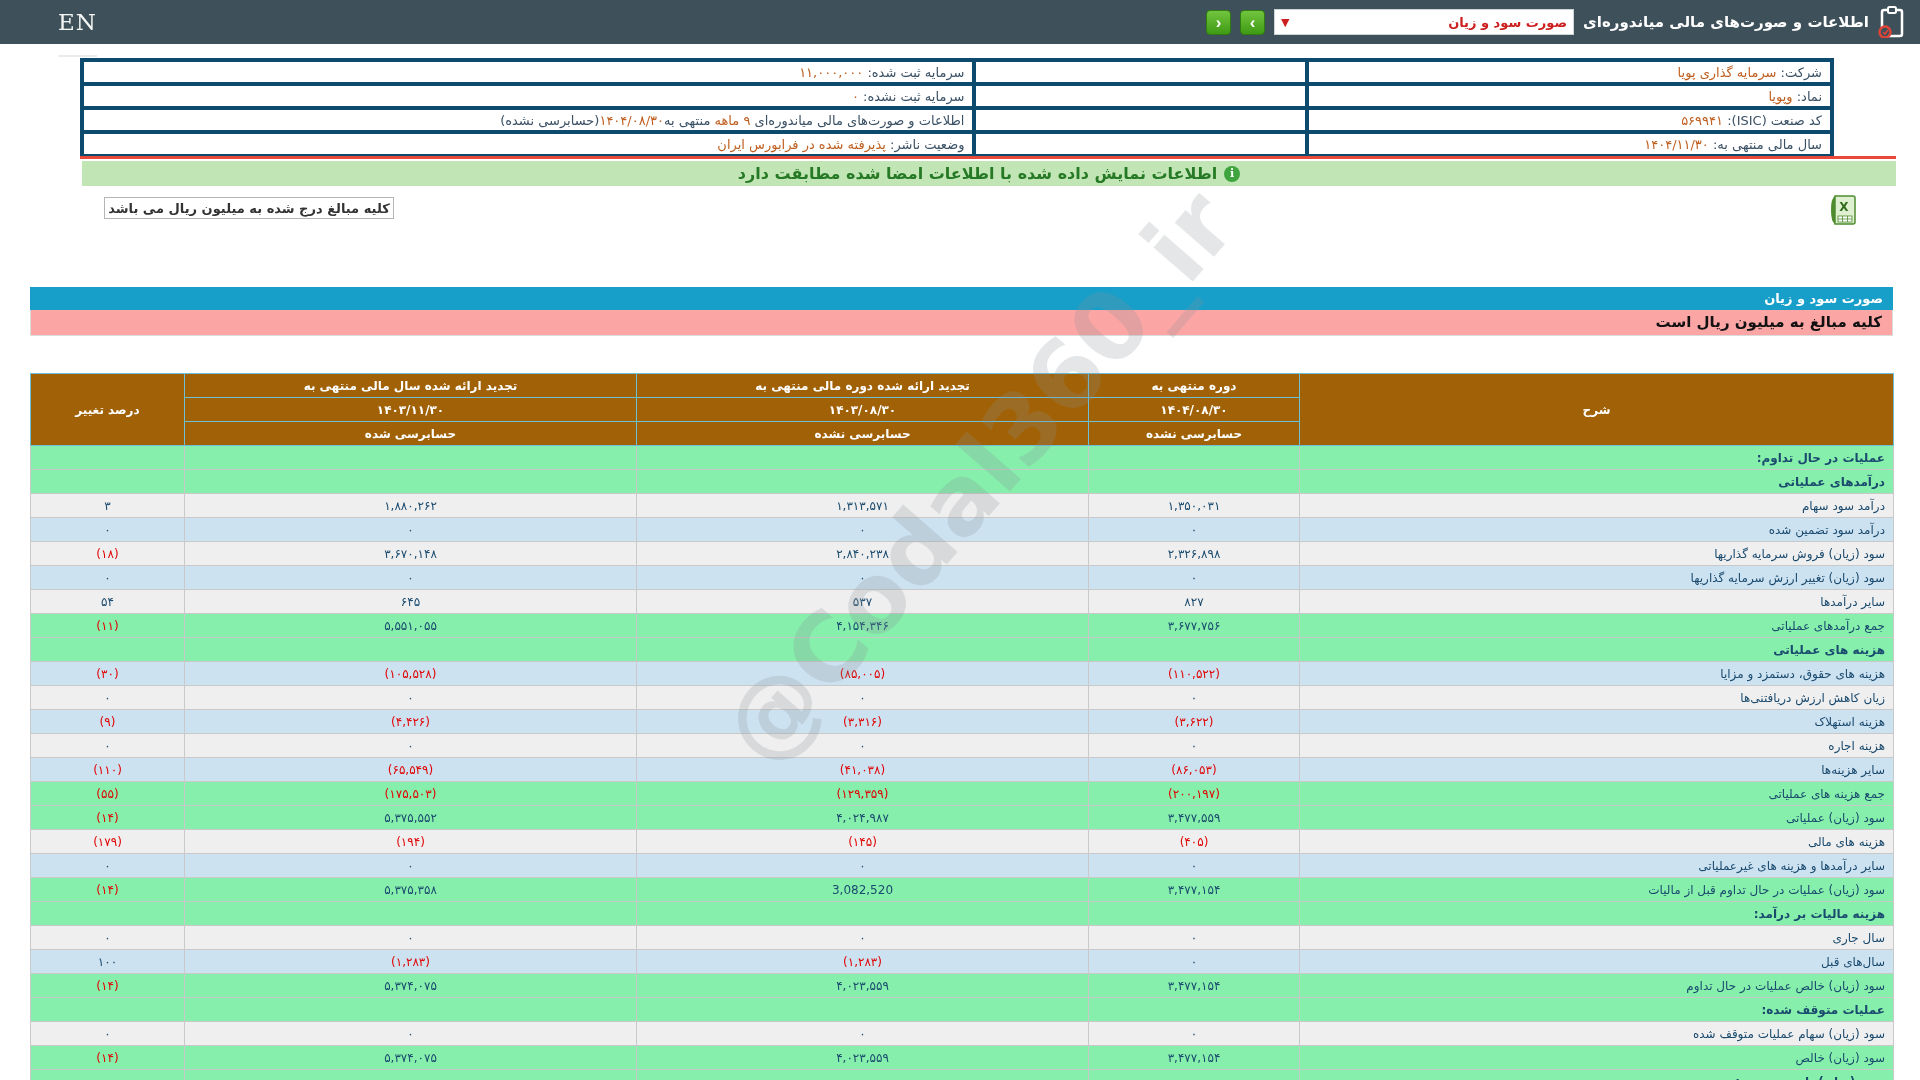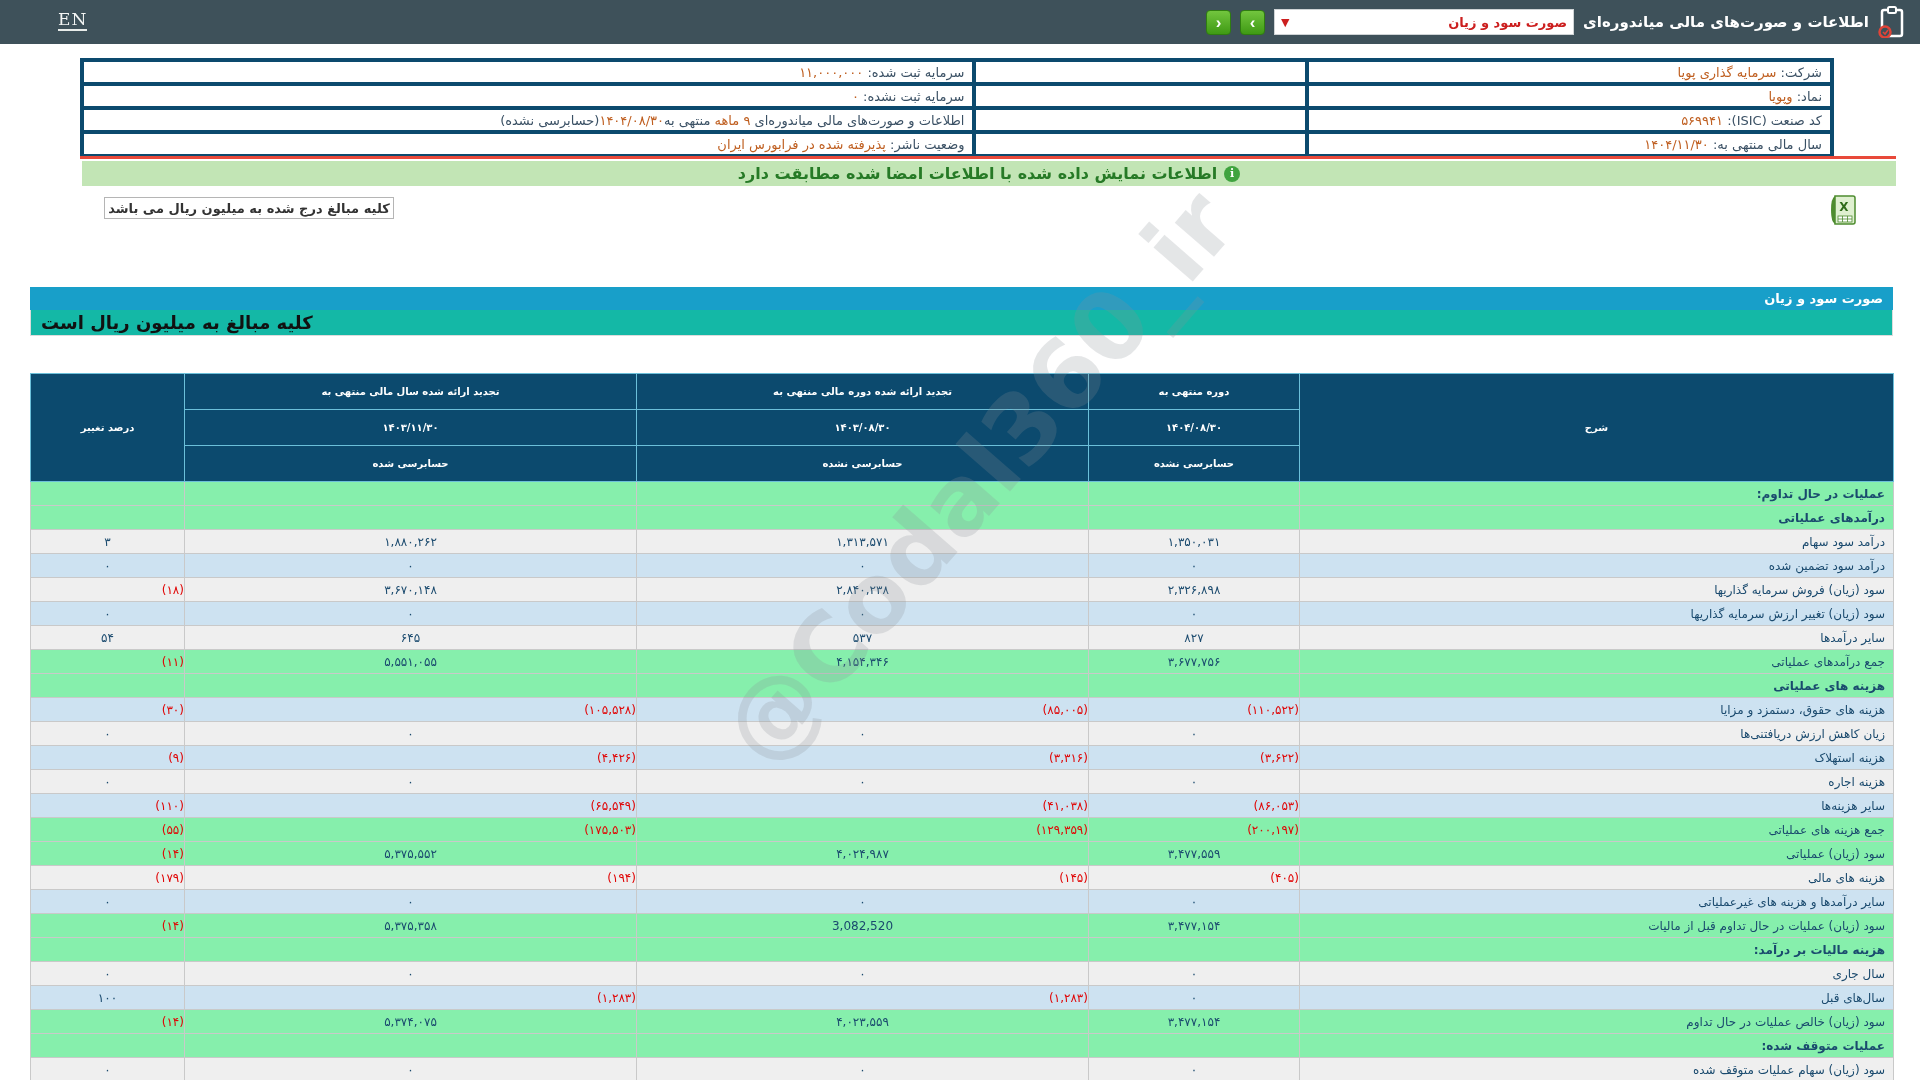--- a/index.html
+++ b/index.html
@@ -9,7 +9,7 @@
   
   .topbar { position:absolute; top:0; left:0; width:1920px; height:44px; background:#3e515a; }
   .en-link { position:absolute; left:58px; top:9px; color:#f4f6f5; font-family:"DejaVu Serif", serif;
-             font-size:17px; letter-spacing:1px; border-bottom:2px solid #e8ecea; padding-bottom:0; cursor:pointer; }
+             font-size:23px; letter-spacing:1px; border-bottom:2px solid #e8ecea; padding-bottom:20px; cursor:pointer; }
   .topbar-right { position:absolute; right:12px; top:0; height:44px; display:flex; align-items:center; gap:9px; }
   .clip-icon { width:30px; height:32px; position:relative; }
   .bar-title { color:#ffffff; font-size:15px; font-weight:bold; white-space:nowrap; }

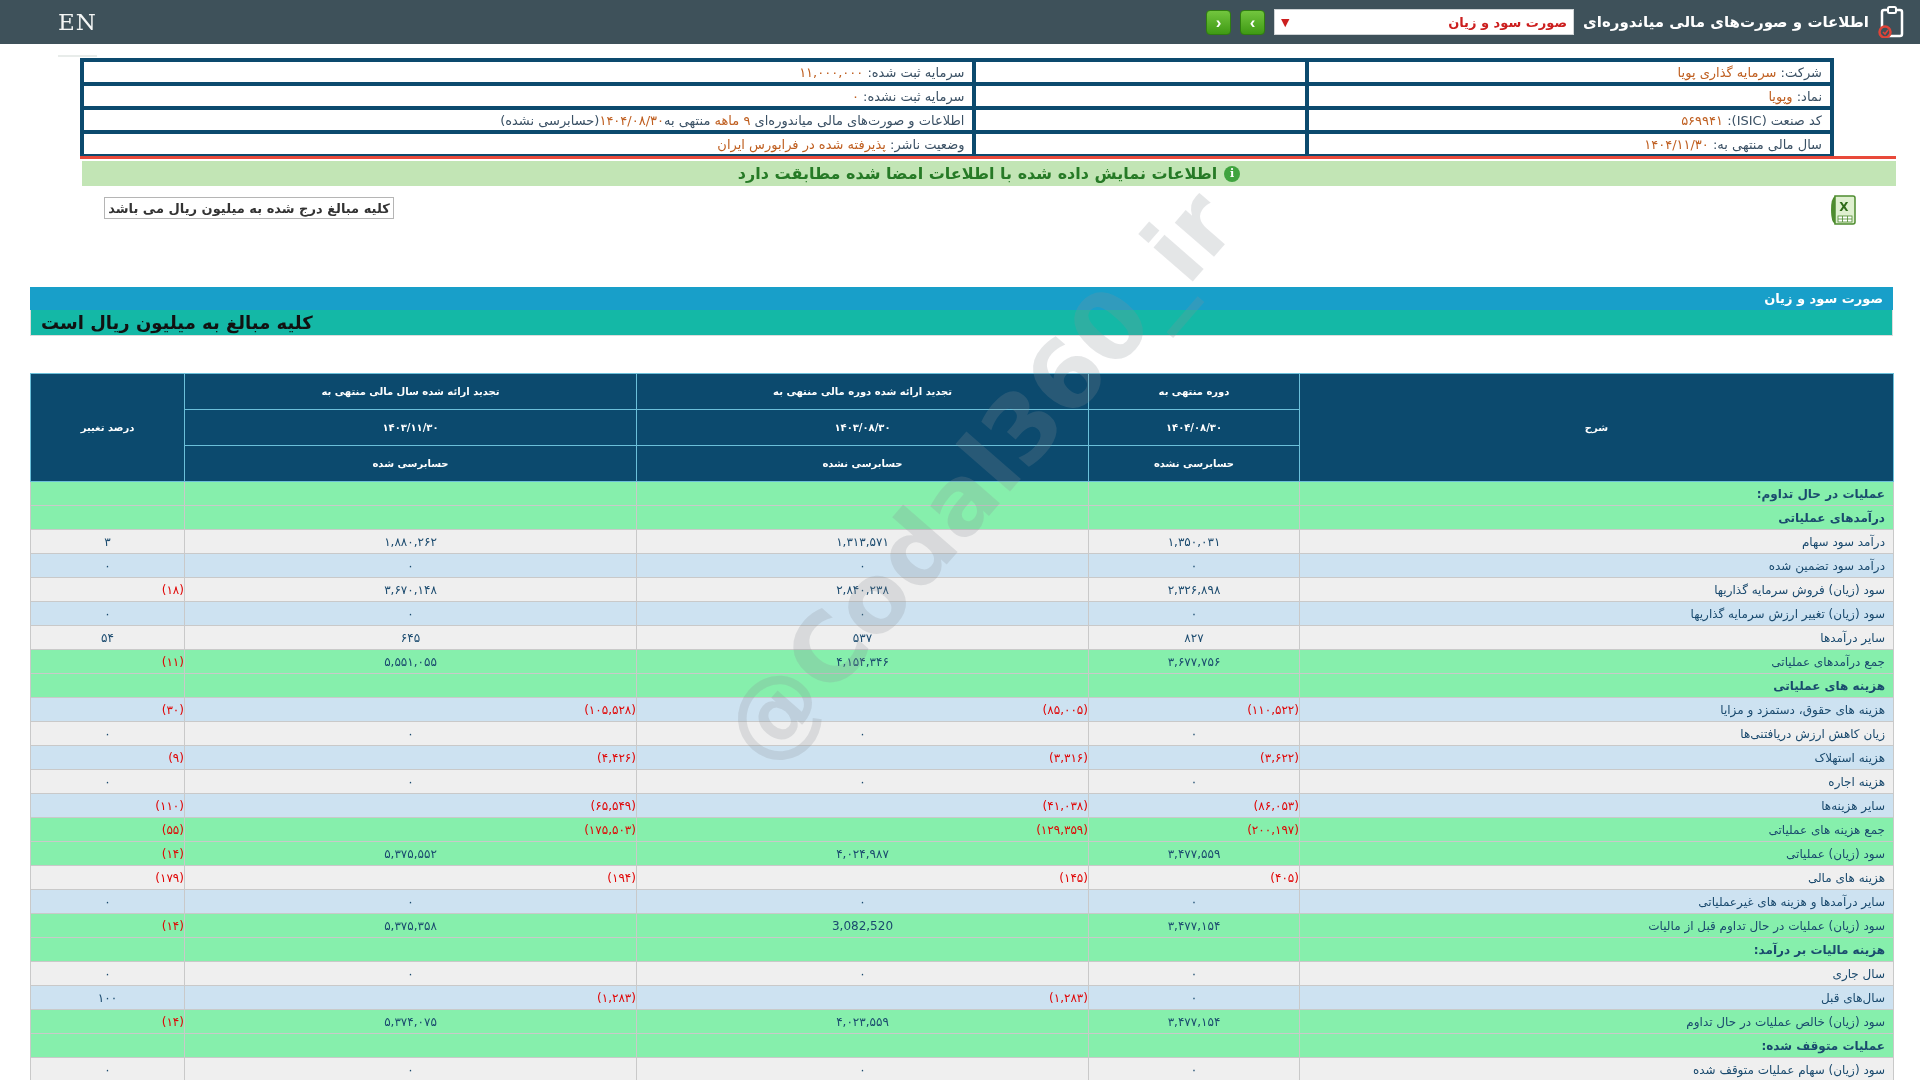--- a/index.html
+++ b/index.html
@@ -45,8 +45,8 @@
               color:#fff; font-size:13px; font-weight:bold; line-height:23px; text-align:right;
               padding-left:10px; padding-right:10px; direction:rtl; }
   .stmt-units { position:absolute; left:30px; top:310px; width:1863px; height:26px; border:1px solid #dcdcdc;
-                border-top:none; background:#14b8a6; color:#111; font-size:18px; font-weight:bold;
-                line-height:25px; text-align:left; padding:0 10px; direction:rtl; }
+                border-top:none; background:#fca5a5; color:#111; font-size:15px; font-weight:bold;
+                line-height:25px; text-align:right; padding:0 10px; direction:rtl; }
 
   
   .pl-table { position:absolute; left:30px; top:373px; width:1863px; border-collapse:collapse;

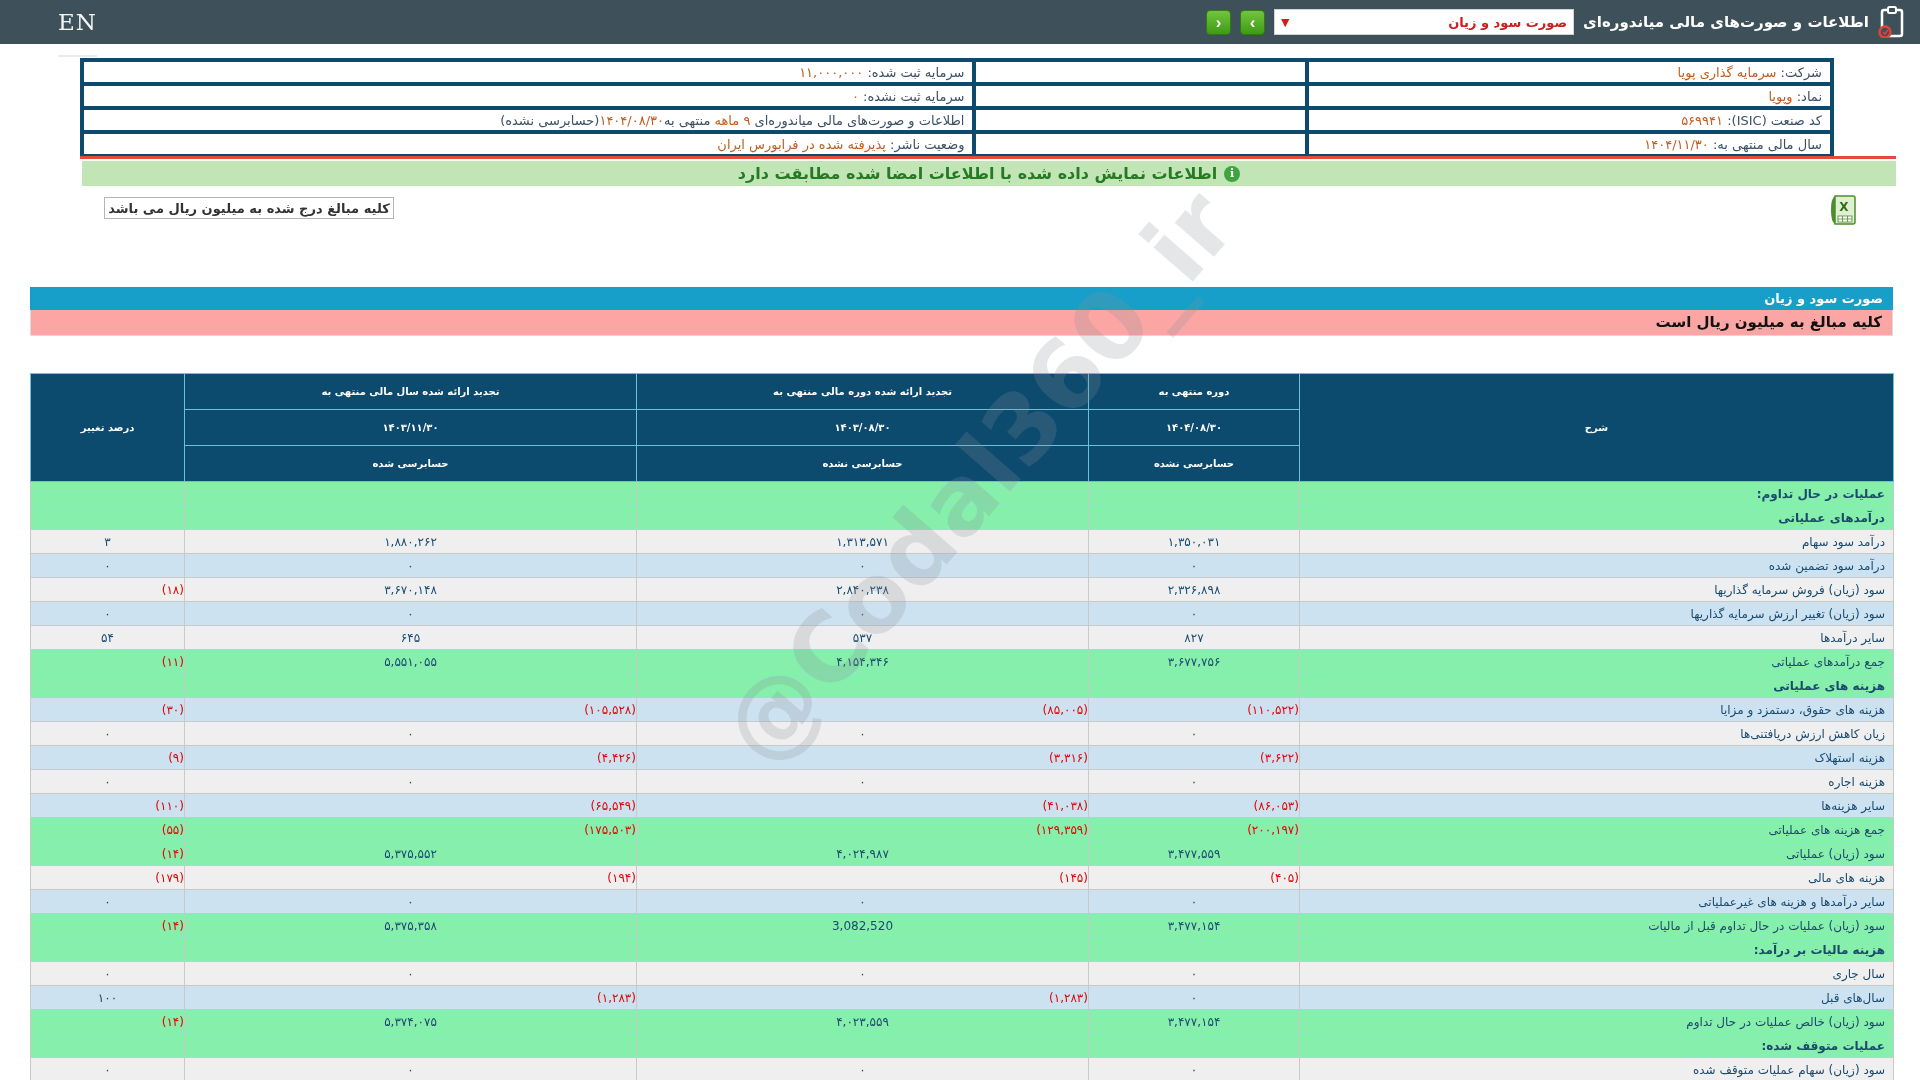--- a/index.html
+++ b/index.html
@@ -51,8 +51,8 @@
   
   .pl-table { position:absolute; left:30px; top:373px; width:1863px; border-collapse:collapse;
               direction:rtl; table-layout:fixed; }
-  .pl-table th { background:#0c4a6e; color:#fff; font-size:10px; font-weight:bold;
-                 border:1px solid #6cc0da; height:36px; text-align:center; }
+  .pl-table th { background:#a16207; color:#fff; font-size:12px; font-weight:bold;
+                 border:1px solid #6cc0da; height:24px; text-align:center; }
   .pl-table td { border:1px solid #c9c9c9; height:24px; font-size:12px; color:#1a4a6e;
                  text-align:center; white-space:nowrap; overflow:hidden; }
   .pl-table td.desc { text-align:right; padding:0 8px; }

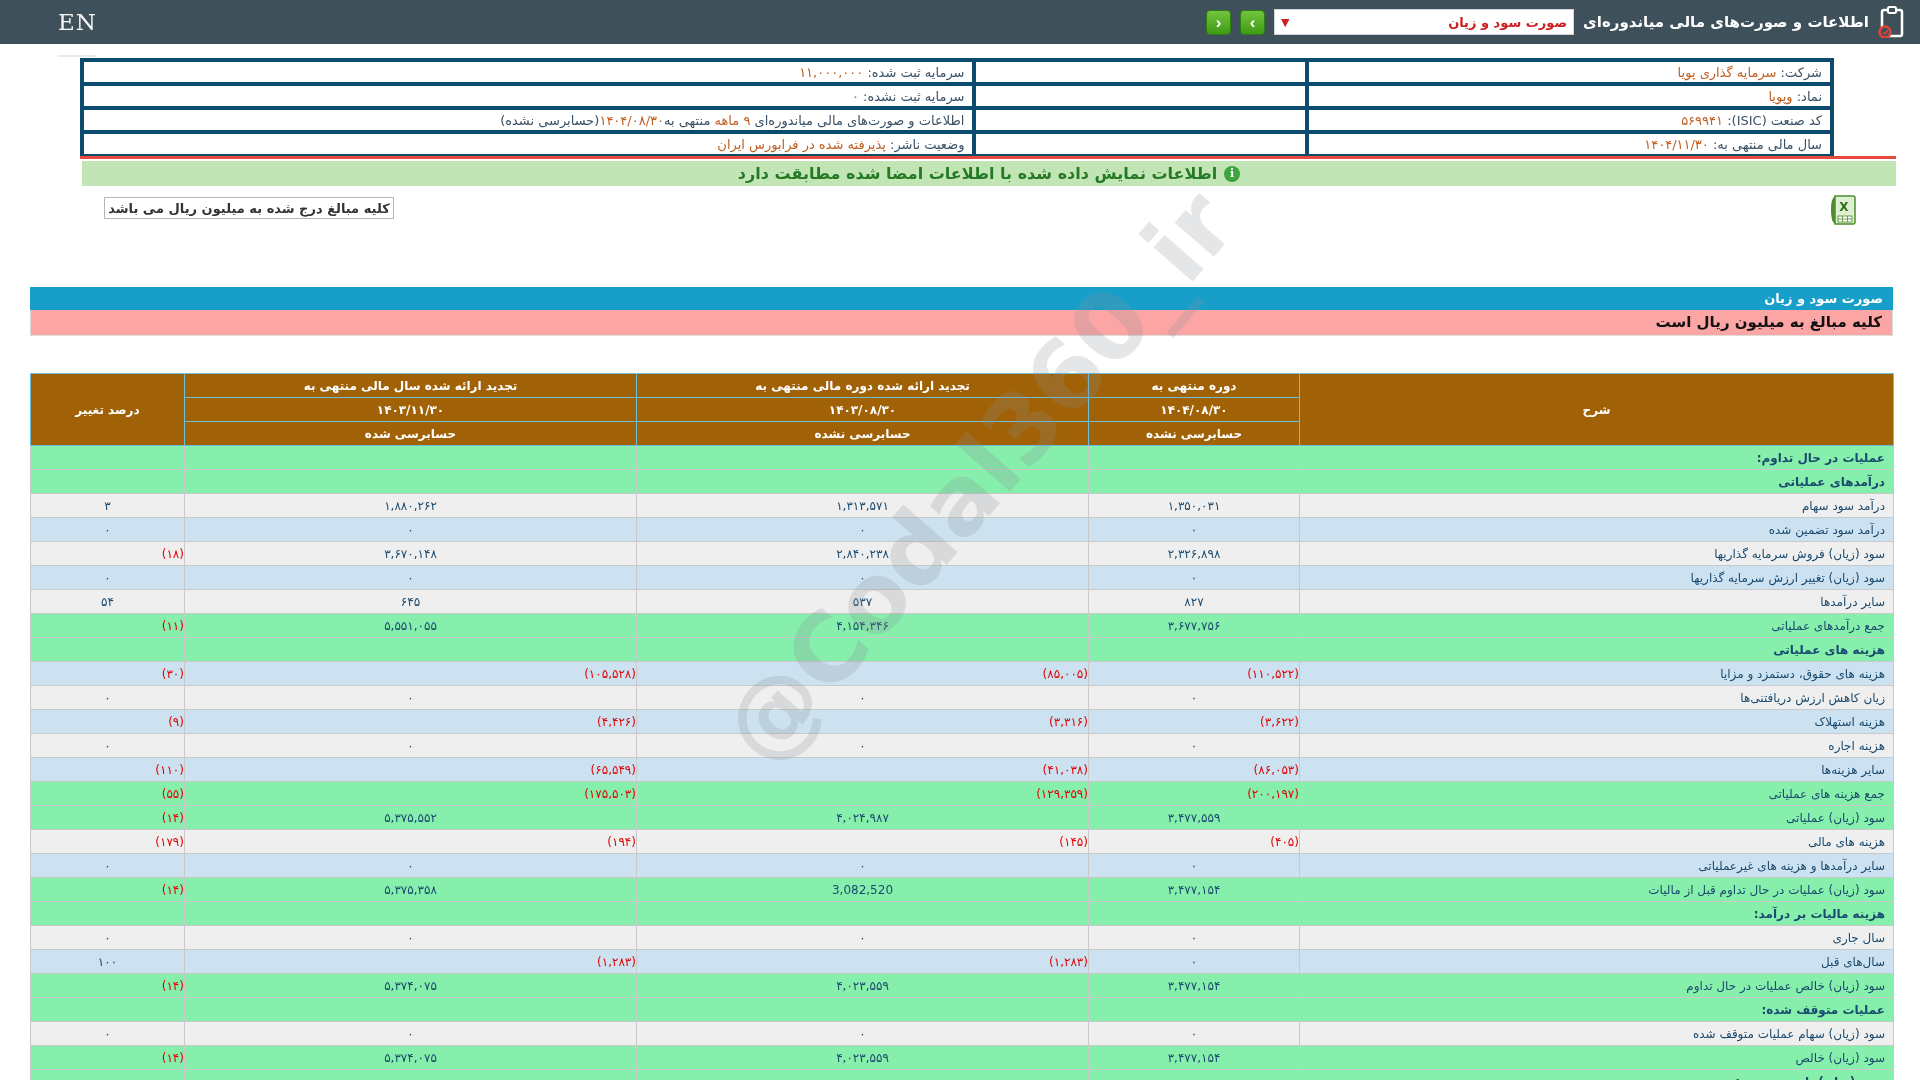--- a/index.html
+++ b/index.html
@@ -61,7 +61,7 @@
   .pl-table tr.total td { background:#86efac; }
   .pl-table tr.section td { background:#86efac; }
   .pl-table tr.section td.desc { font-weight:bold; }
-  .pl-table td.neg { color:#e00404;text-align:right; }
+  .pl-table td.neg { color:#e00404; }
   col.w-desc{width:594px;} col.w-c1{width:211px;} col.w-c2{width:452px;} col.w-c3{width:452px;} col.w-pct{width:154px;}
 
   .watermark { position:absolute; left:622px; top:430px; width:700px; text-align:center;

